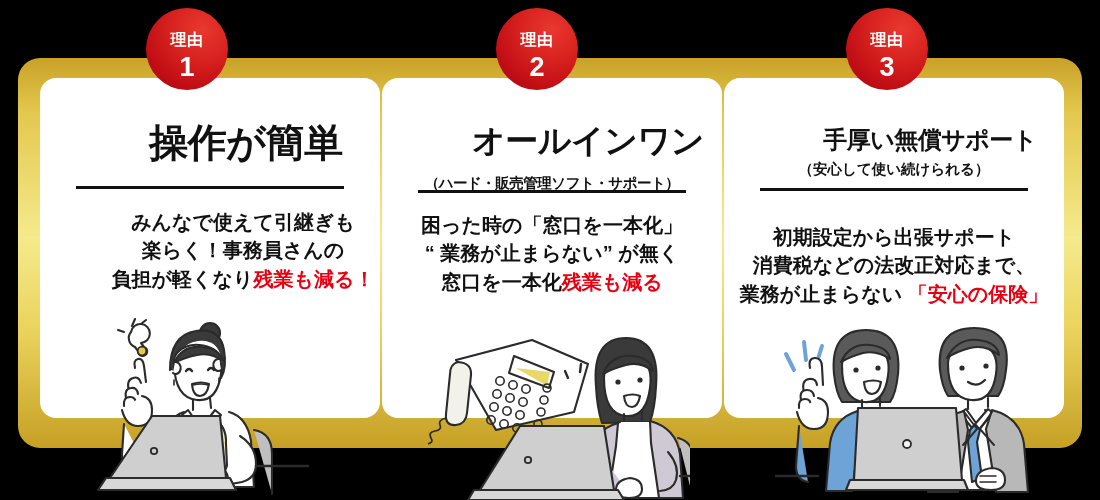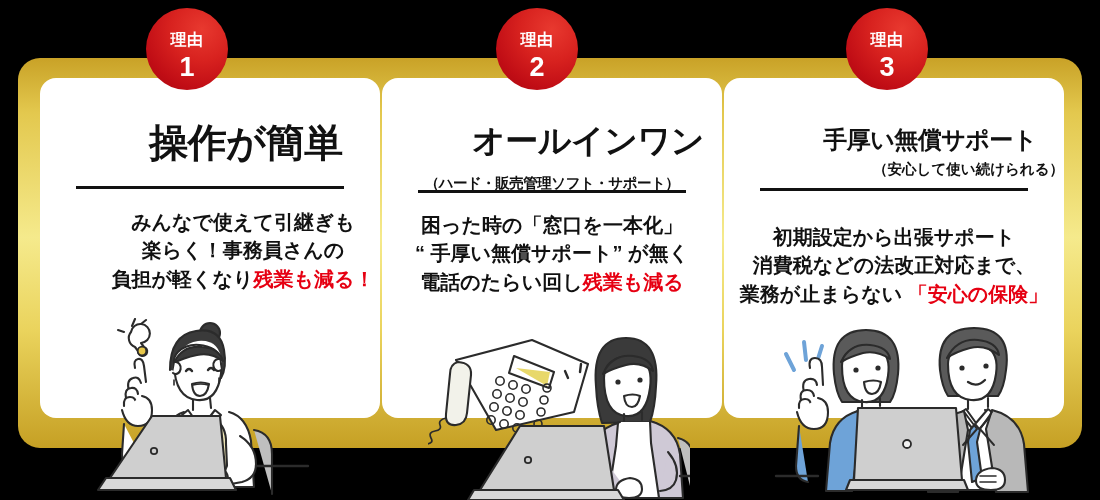--- a/index.html
+++ b/index.html
@@ -45,7 +45,7 @@
     font-size:14.5px;font-weight:bold;color:#111;white-space:nowrap;
   }
   .sub2{top:84px;letter-spacing:-0.5px;margin-top:12px;}
-  .sub3{top:82px;text-align:right;}
+  .sub3{top:82px;}
 
   .rule{
     position:absolute;left:36px;width:268px;height:3px;background:#111;

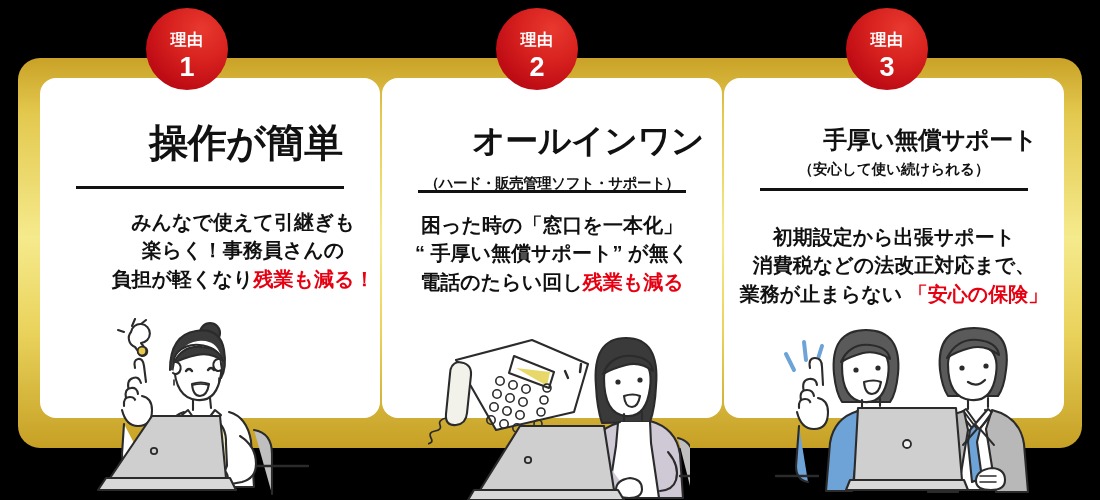--- a/index.html
+++ b/index.html
@@ -115,7 +115,7 @@
       <div class="rule rule2"></div>
       <div class="body-text bt2">
         <span class="ln"><span>困った時の「窓口を一本化」</span></span>
-        <span class="ln"><span>“ 手厚い無償サポート” が無く</span></span>
+        <span class="ln"><span>“ 業務が止まらない” が無く</span></span>
         <span class="ln"><span>電話のたらい回し</span><span class="em">残業も減る</span></span>
       </div>
     </div>

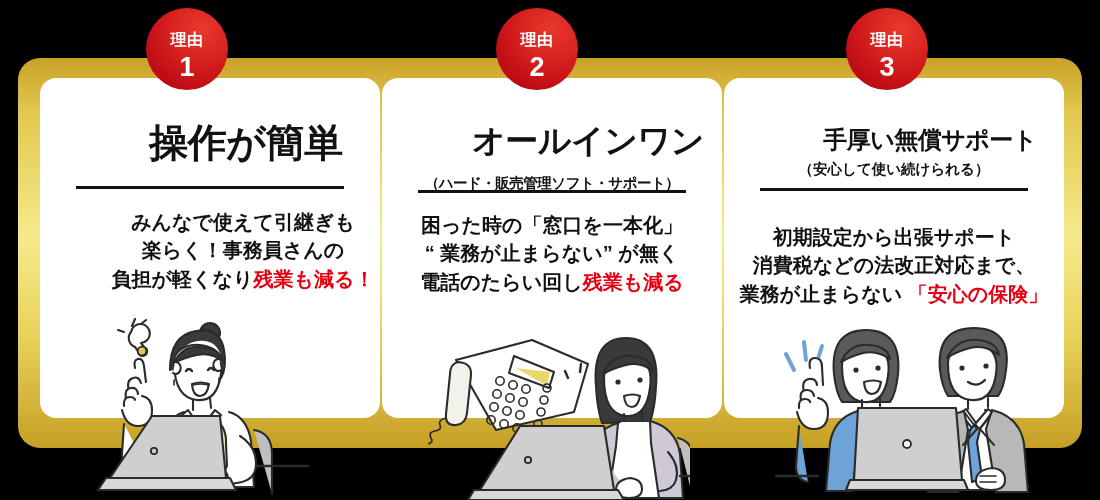--- a/index.html
+++ b/index.html
@@ -116,7 +116,7 @@
       <div class="body-text bt2">
         <span class="ln"><span>困った時の「窓口を一本化」</span></span>
         <span class="ln"><span>“ 業務が止まらない” が無く</span></span>
-        <span class="ln"><span>電話のたらい回し</span><span class="em">残業も減る</span></span>
+        <span class="ln"><span>窓口を一本化</span><span class="em">残業も減る</span></span>
       </div>
     </div>
   </div>

